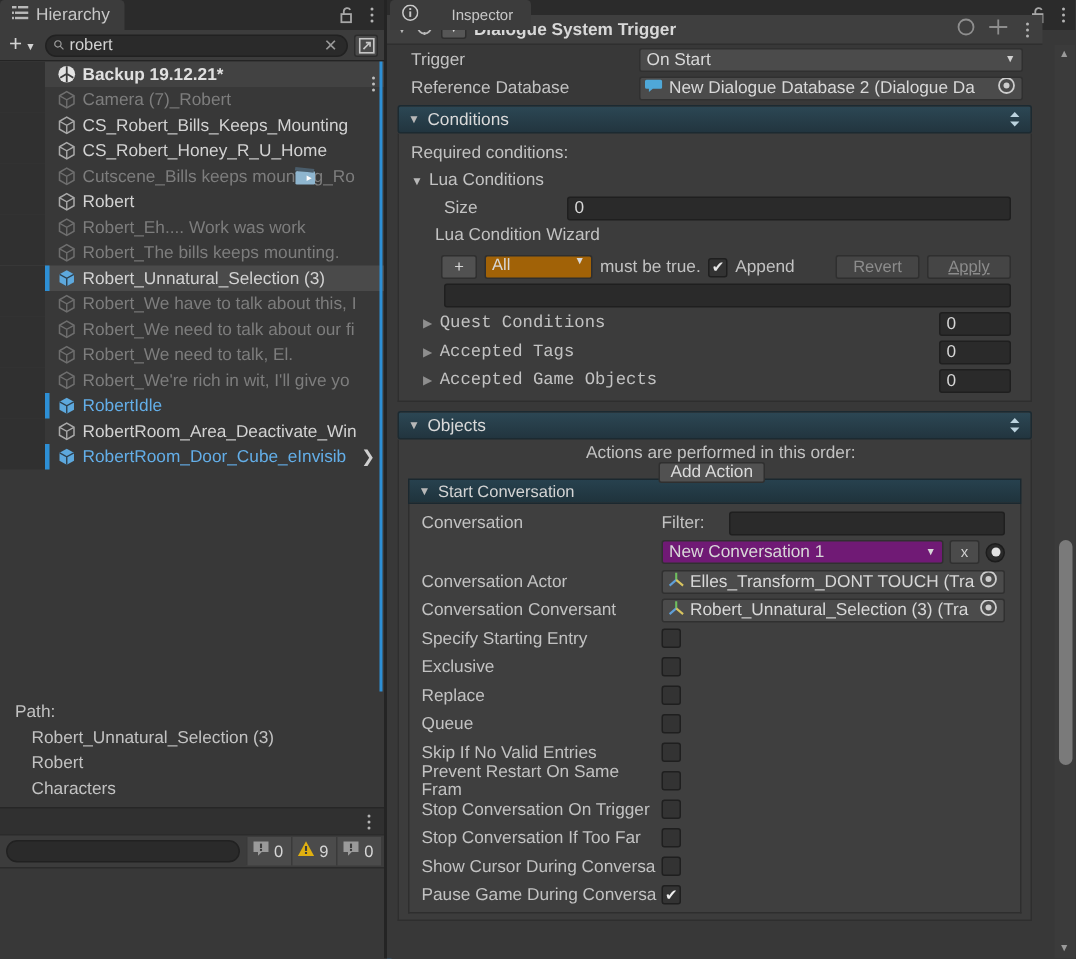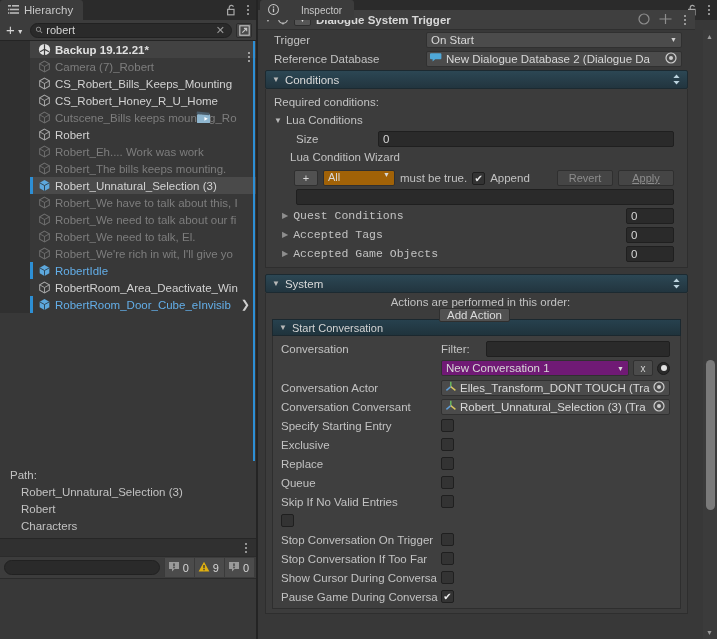--- a/index.html
+++ b/index.html
@@ -670,7 +670,7 @@
 
       <div class="secthead" style="margin-top:6px;">
         <span class="tri">▼</span>
-        <span>System</span>
+        <span>Objects</span>
         <span class="updown">
           <svg width="9" height="11" viewBox="0 0 9 11">
               <path d="M4.5 0.6L7.6 4H1.4z" fill="#bcd3de"></path>

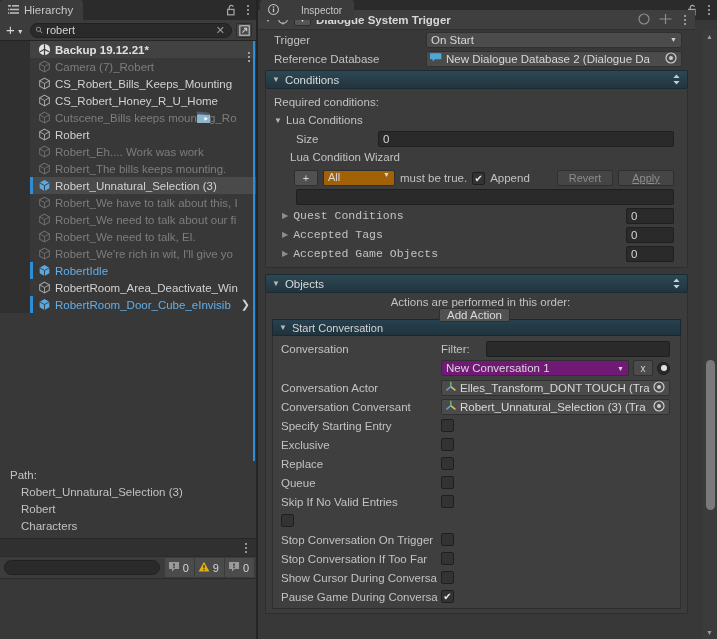--- a/index.html
+++ b/index.html
@@ -769,6 +769,7 @@
                 <span class="cbox"></span>
               </div>
               <div class="crow">
+                <span class="cl">Prevent Restart On Same Fram</span>
                 <span class="cbox"></span>
               </div>
               <div class="crow">

